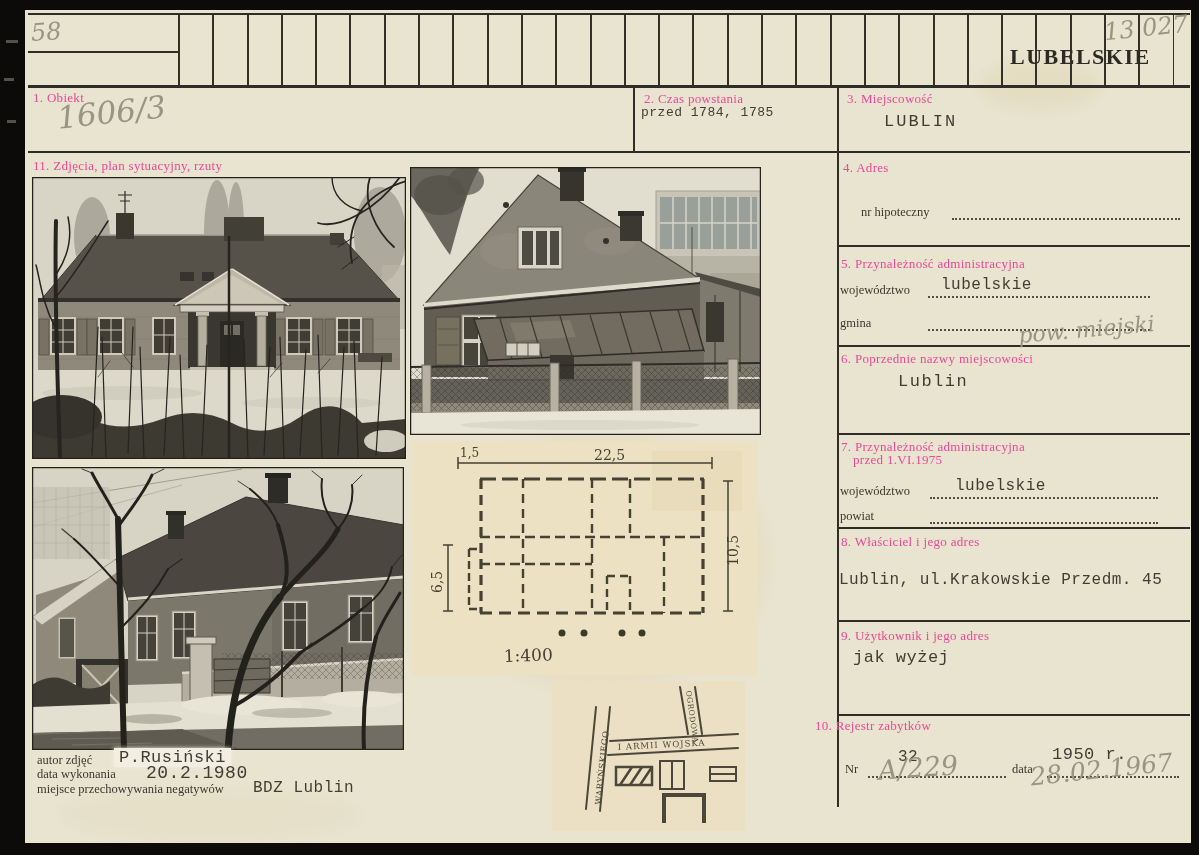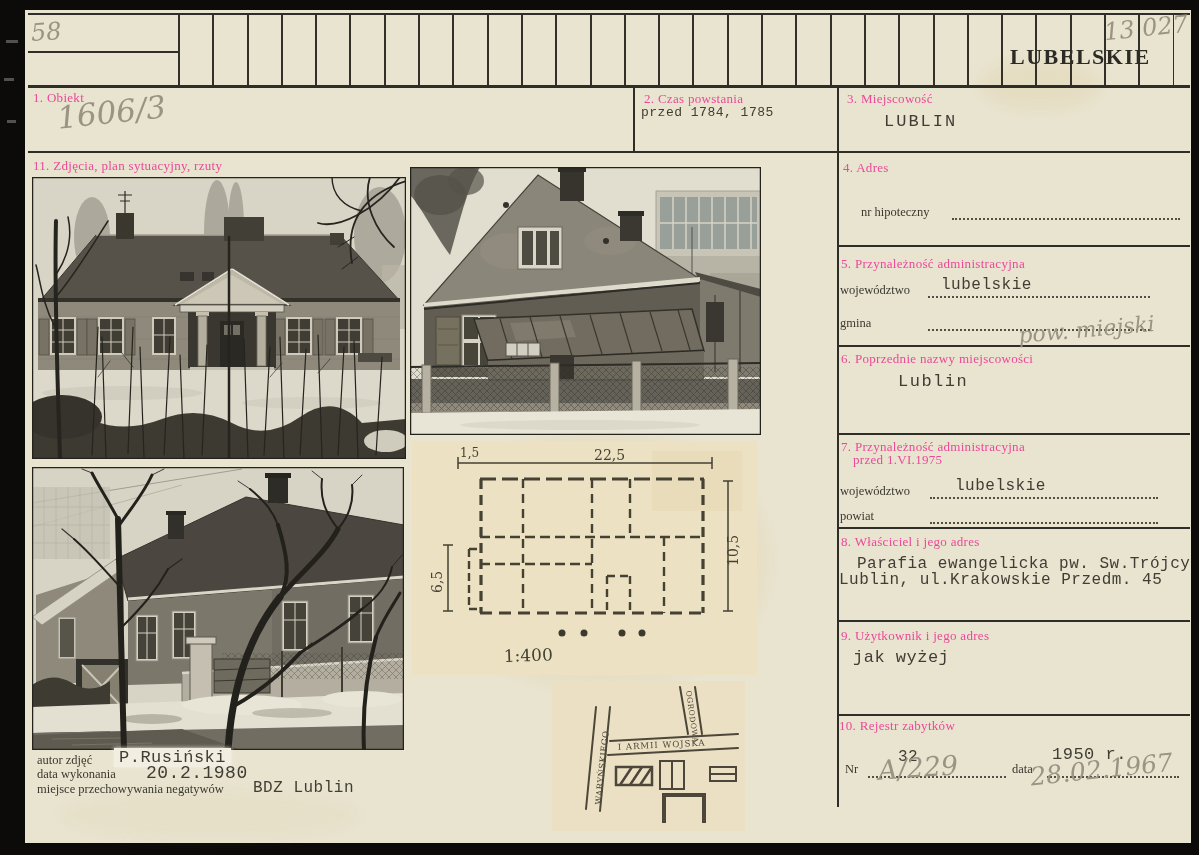--- a/index.html
+++ b/index.html
@@ -90,7 +90,6 @@
   <div class="dotted" style="left:930px;top:522px;width:228px;"></div>
 
   <span class="lbl" style="left:841px;top:534px;">8. Właściciel i jego adres</span>
-  <span class="type" style="left:857px;top:555px;">Parafia ewangelicka pw. Sw.Trójcy</span>
   <span class="type" style="left:839px;top:571px;">Lublin, ul.Krakowskie Przedm. 45</span>
 
   <span class="lbl" style="left:841px;top:628px;">9. Użytkownik i jego adres</span>

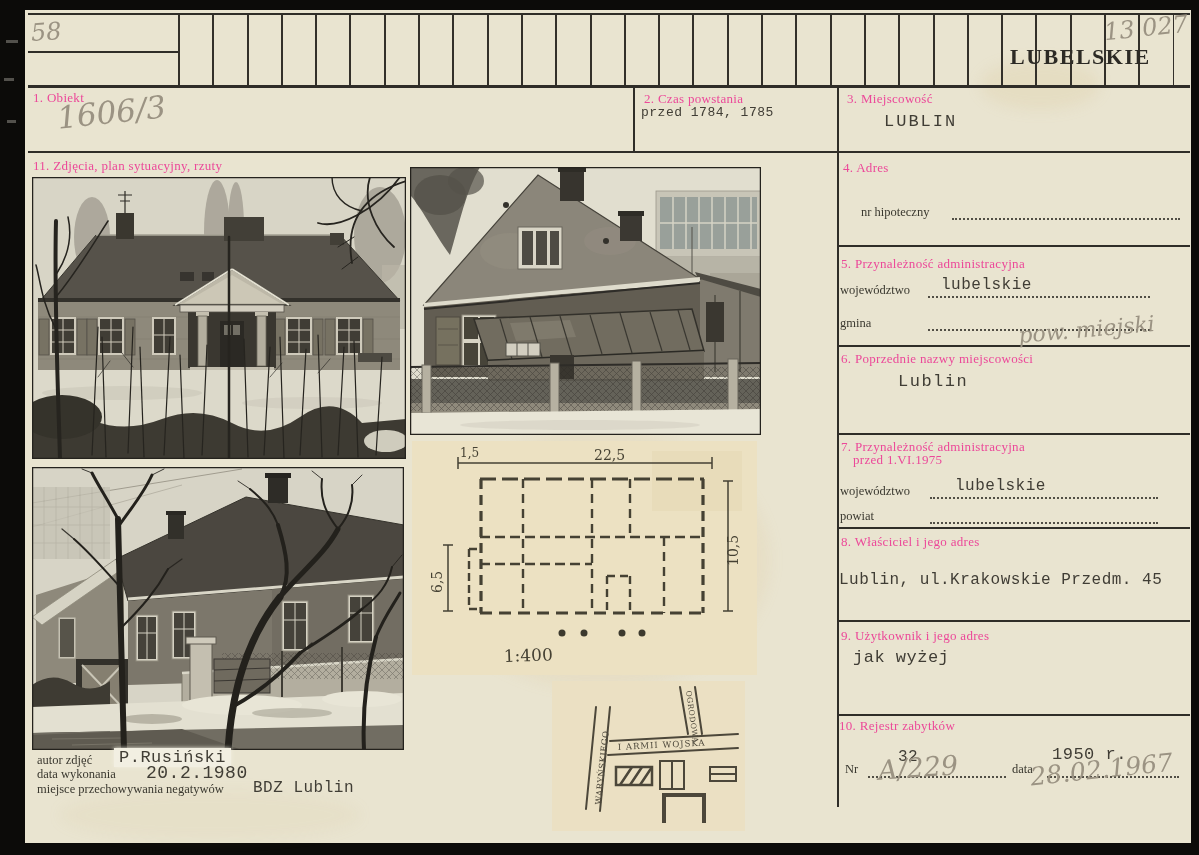--- a/index.html
+++ b/index.html
@@ -95,7 +95,7 @@
   <span class="lbl" style="left:841px;top:628px;">9. Użytkownik i jego adres</span>
   <span class="type" style="left:853px;top:648px;font-size:17px;">jak wyżej</span>
 
-  <span class="lbl" style="left:839px;top:718px;">10. Rejestr zabytków</span>
+  <span class="lbl" style="left:815px;top:718px;">10. Rejestr zabytków</span>
   <span class="lbl-sm" style="left:845px;top:762px;">Nr</span>
   <span class="type" style="left:898px;top:748px;">32</span>
   <div class="dotted" style="left:868px;top:776px;width:138px;"></div>

